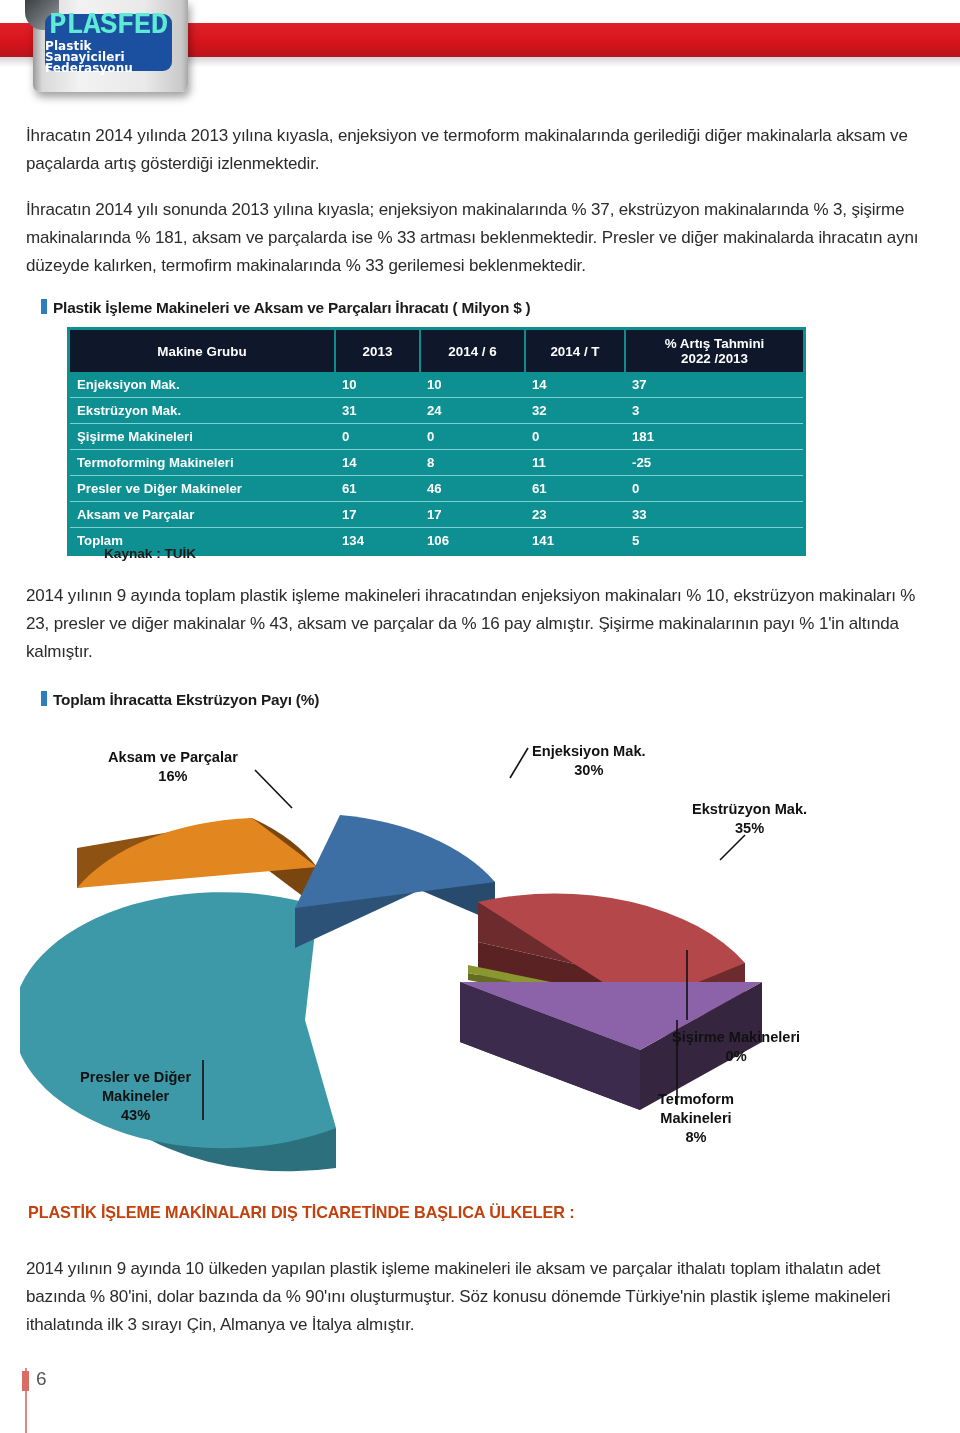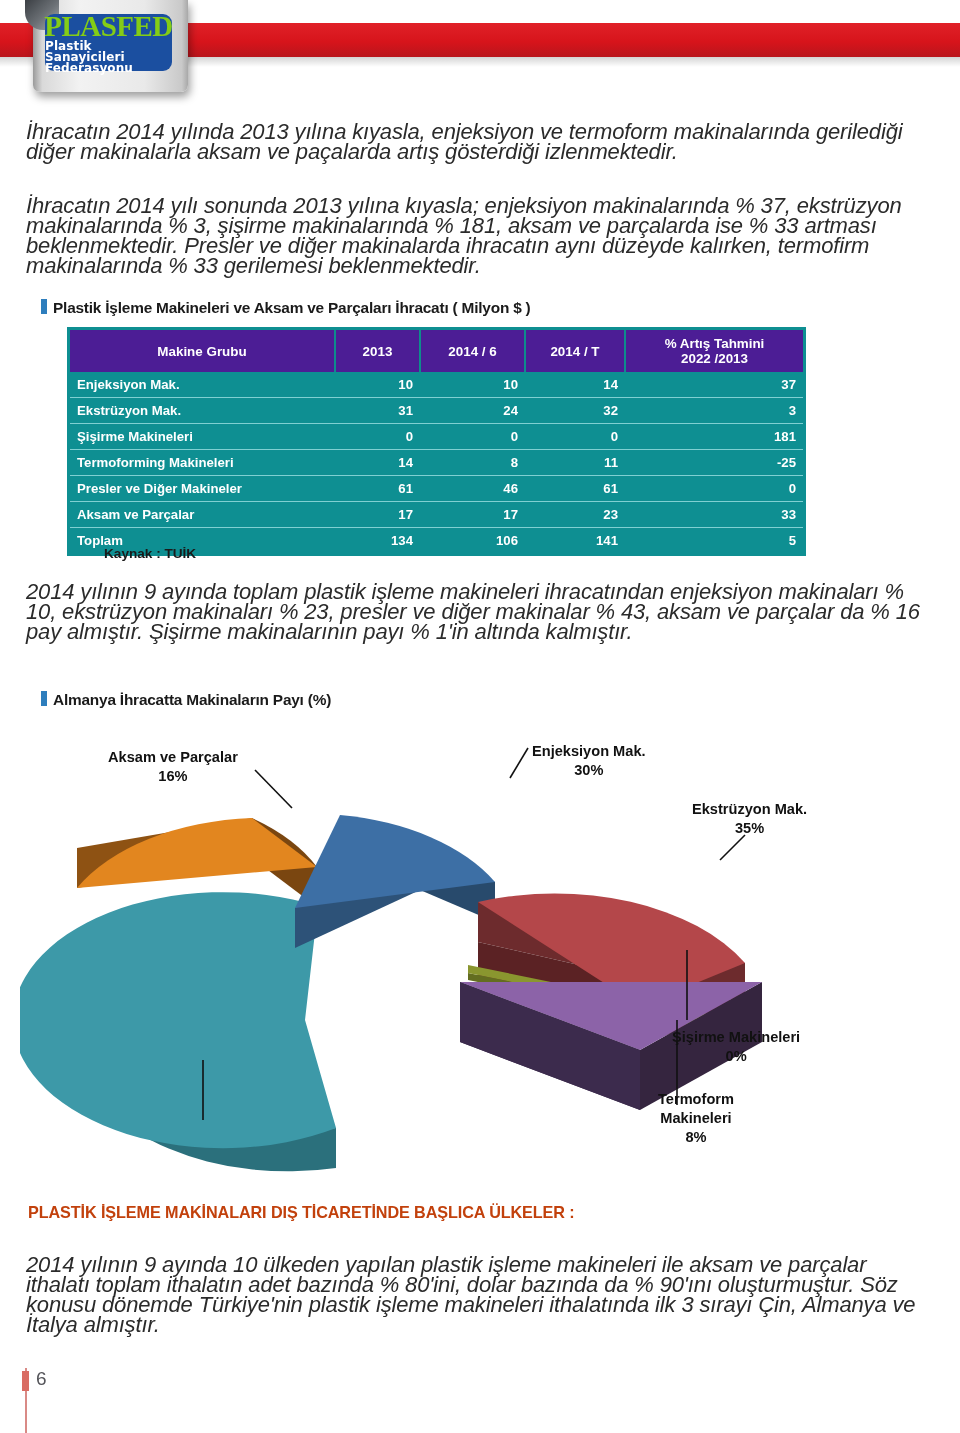--- a/index.html
+++ b/index.html
@@ -37,8 +37,8 @@
     display:flex;flex-direction:column;align-items:center;justify-content:center;
   }
   .logo-main{
-    color:#84cc16;font-weight:bold;font-size:29px;letter-spacing:-0.5px;line-height:30px;
-    font-family:Liberation Serif, serif;
+    color:#5eead4;font-weight:bold;font-size:29px;letter-spacing:-0.5px;line-height:30px;
+    font-family:Liberation Mono, monospace;
   }
   .logo-sub{
     color:#fff;font-size:12px;font-weight:bold;letter-spacing:.1px;line-height:11px;

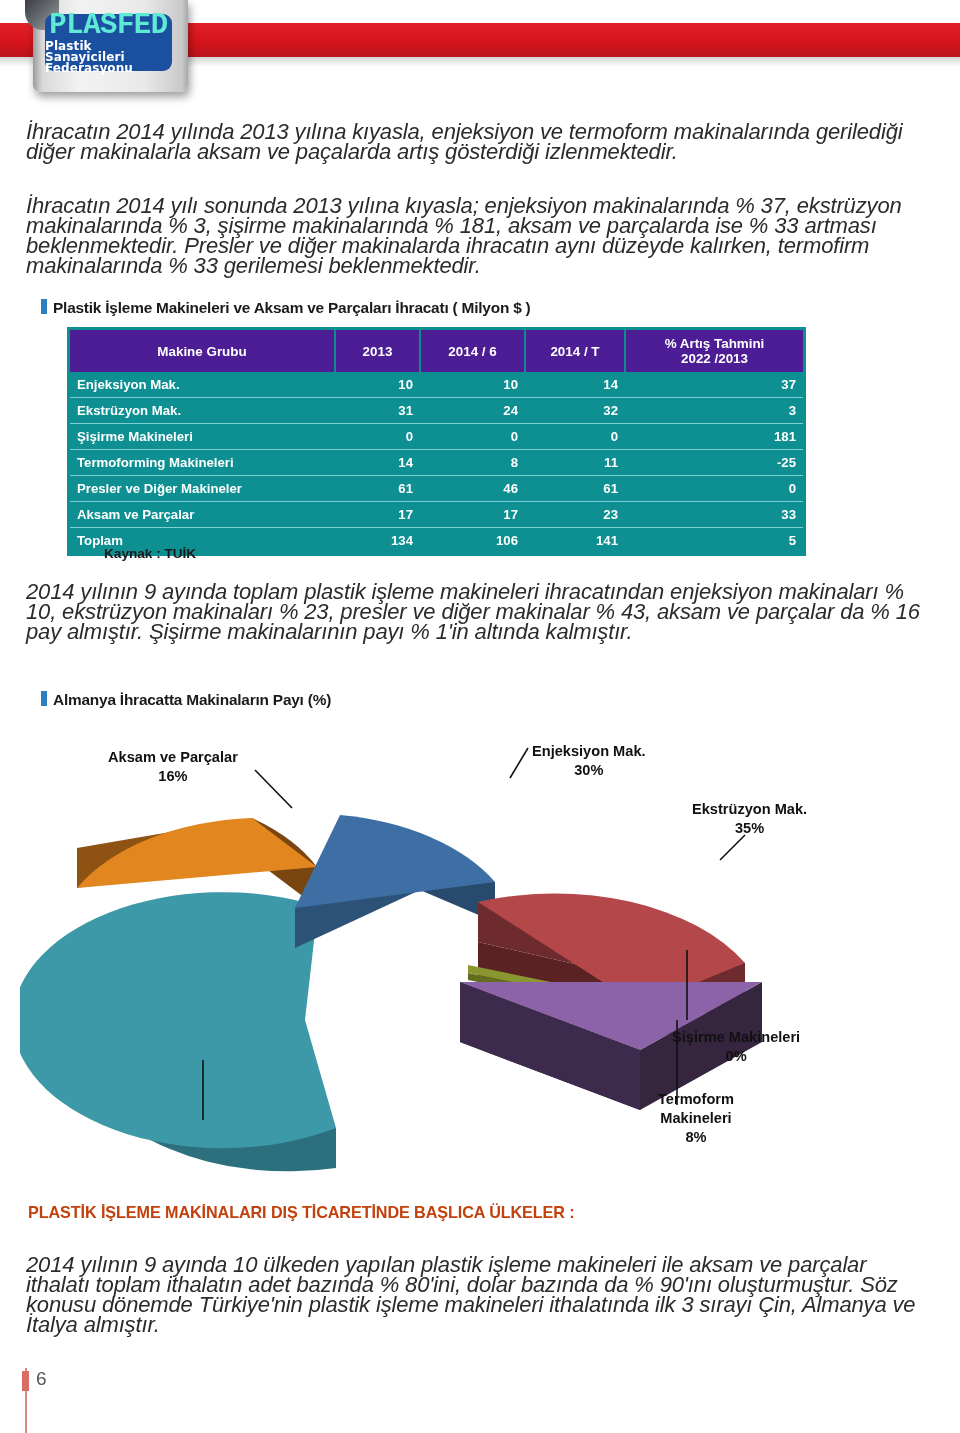--- a/index.html
+++ b/index.html
@@ -48,10 +48,9 @@
   
   .para{
     position:absolute;
-    font-size:22px;line-height:20px;color:#2b2b2b;
+    font-size:17px;line-height:28px;color:#2b2b2b;
     font-family:"Liberation Sans", sans-serif;
     letter-spacing:-0.15px;
-    font-style:italic;
   }
   #para1{left:26px;top:122px;width:906px;}
   #para2{left:26px;top:196px;width:906px;}

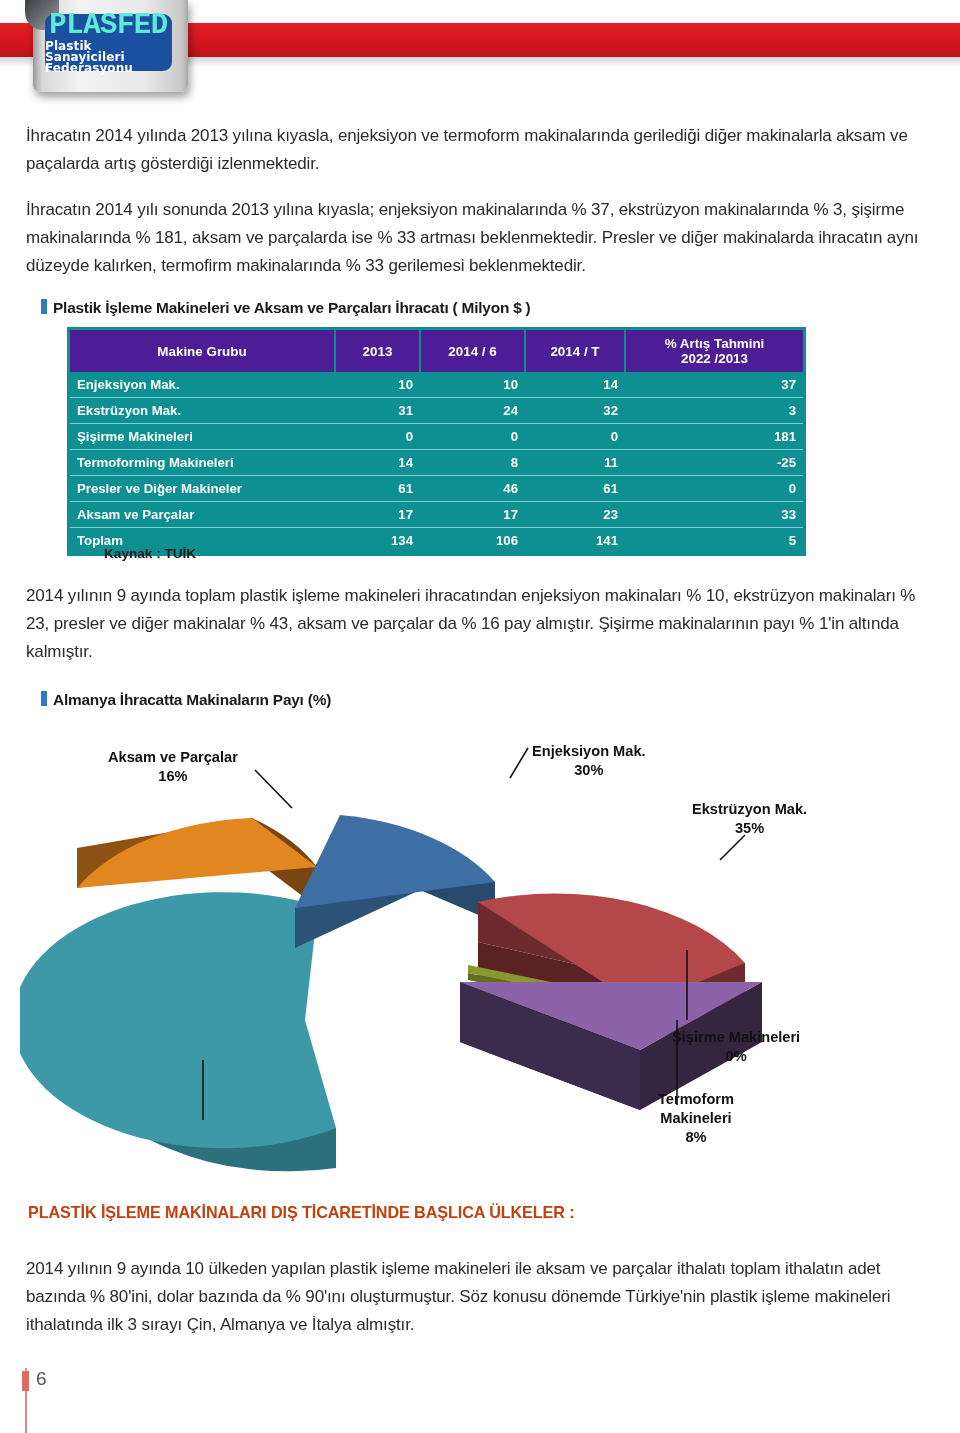--- a/index.html
+++ b/index.html
@@ -73,7 +73,7 @@
   table{border-collapse:collapse;width:100%;table-layout:fixed;
     font-family:"Liberation Sans", sans-serif;}
   thead th{
-    background:#4c1d95;color:#ffffff;font-size:13.4px;font-weight:bold;
+    background:#0f172a;color:#ffffff;font-size:13.4px;font-weight:bold;
     padding:4px 7px;height:34px;vertical-align:middle;
     border-right:2px solid #0e8c8c;
   }

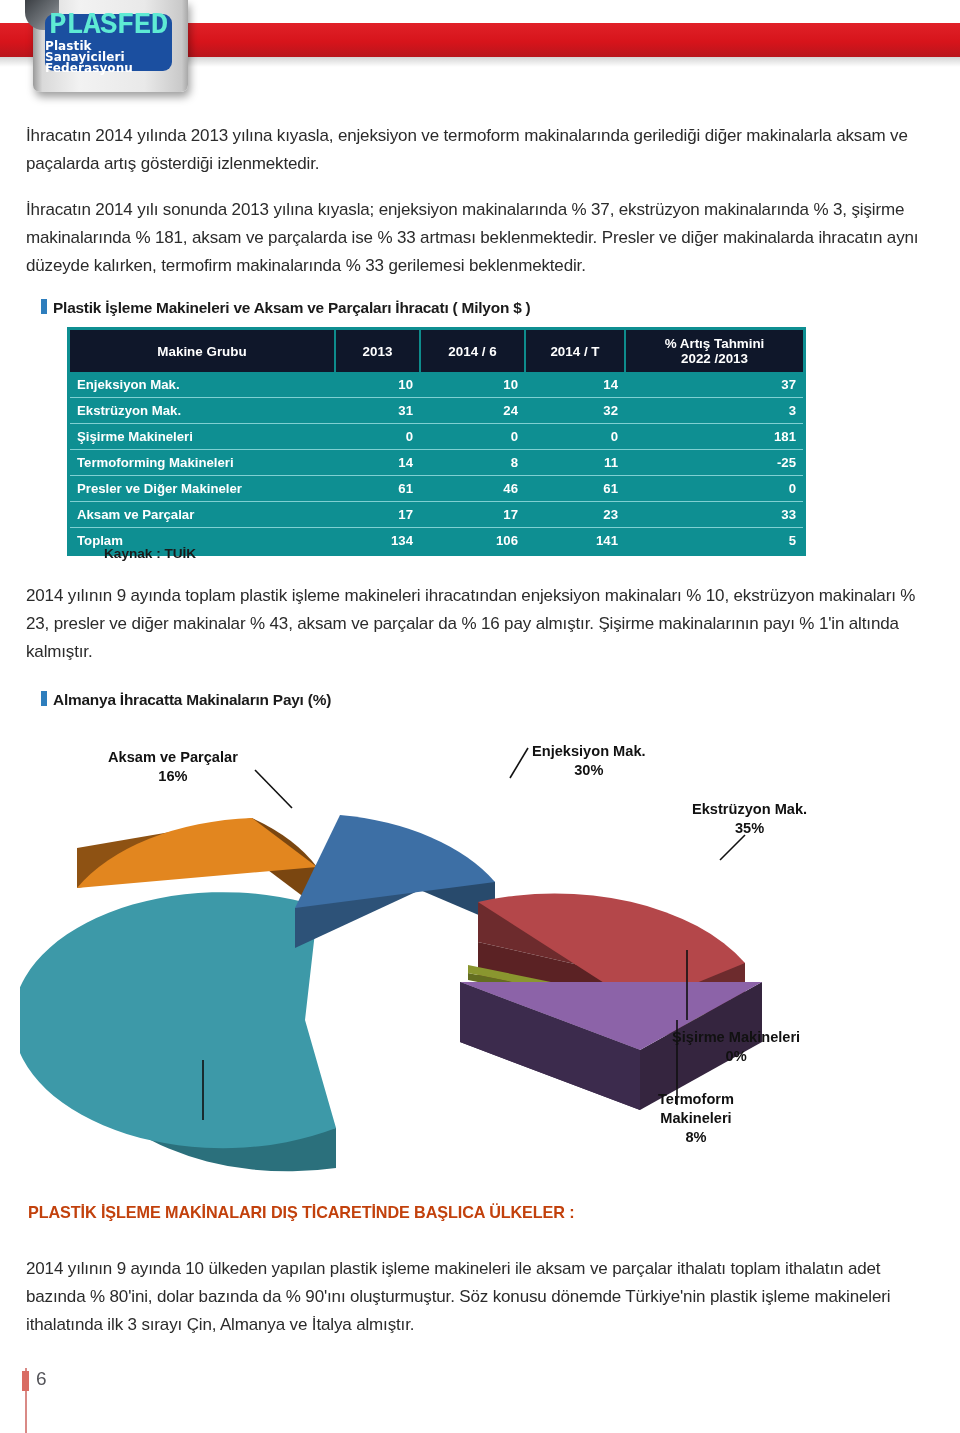--- a/index.html
+++ b/index.html
@@ -87,7 +87,7 @@
   }
   tbody tr:last-child td{border-bottom:none;}
   td.c-name{text-align:left;}
-  td.c-num{text-align:right;}
+  td.c-num{text-align:left;}
   #table-wrap{box-shadow:0 0 0 3px #0e8f92;}
   #kaynak{
     position:absolute;left:104px;top:546px;

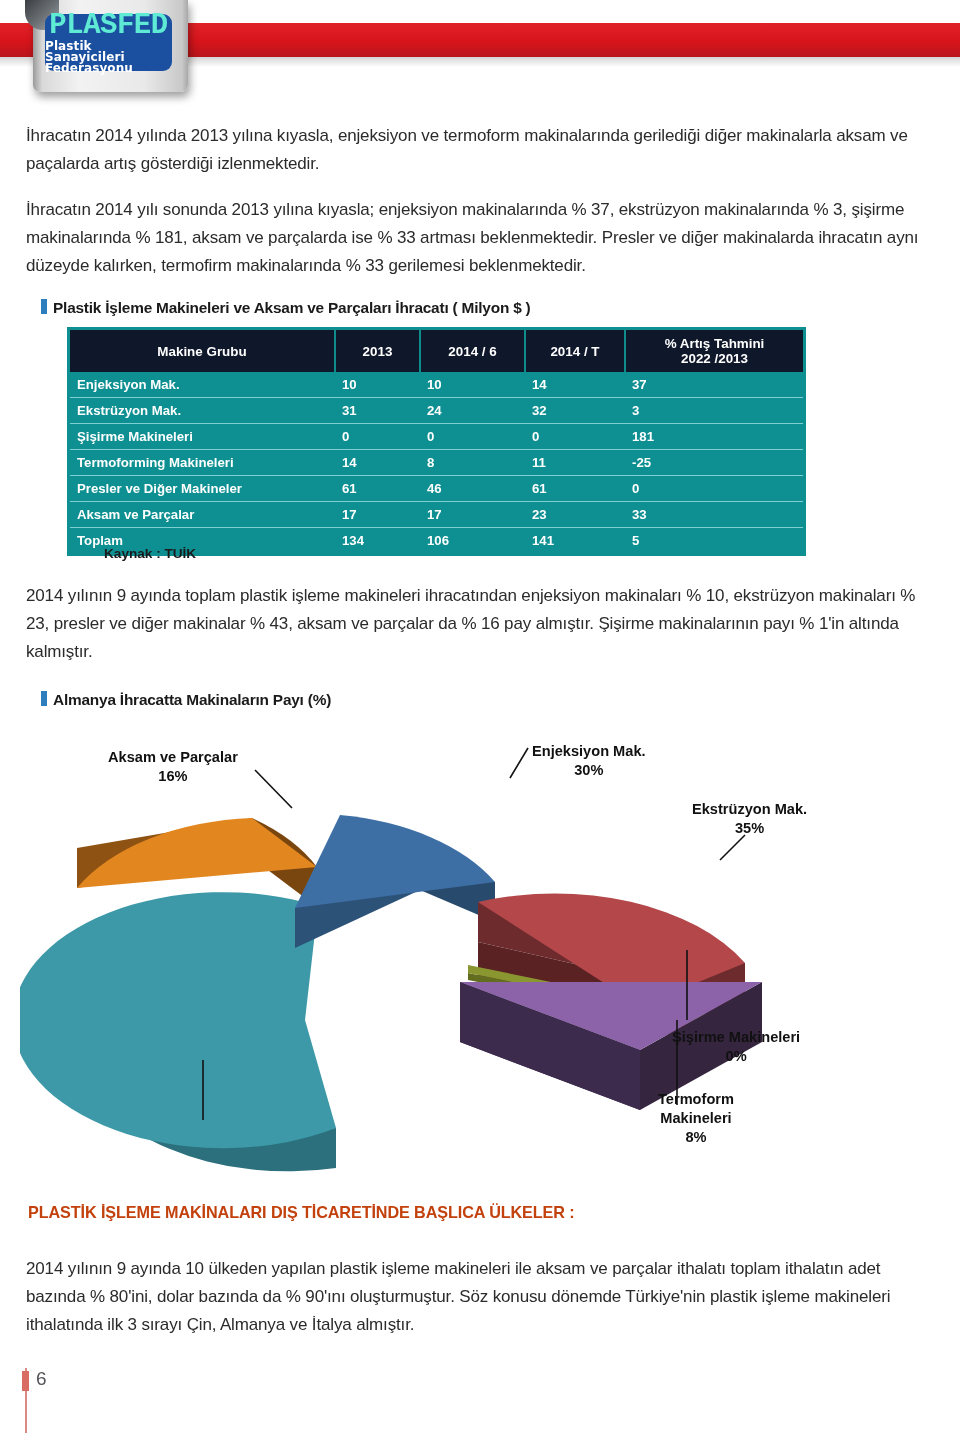--- a/index.html
+++ b/index.html
@@ -226,7 +226,7 @@
 
 <div class="sec-head" id="pie-head">
   <span class="sec-bullet"></span>
-  <span class="sec-text">Almanya İhracatta Makinaların Payı (%)</span>
+  <span class="sec-text">Toplam İhracatta Ekstrüzyon Payı (%)</span>
 </div>
 
 <div id="pie-area">

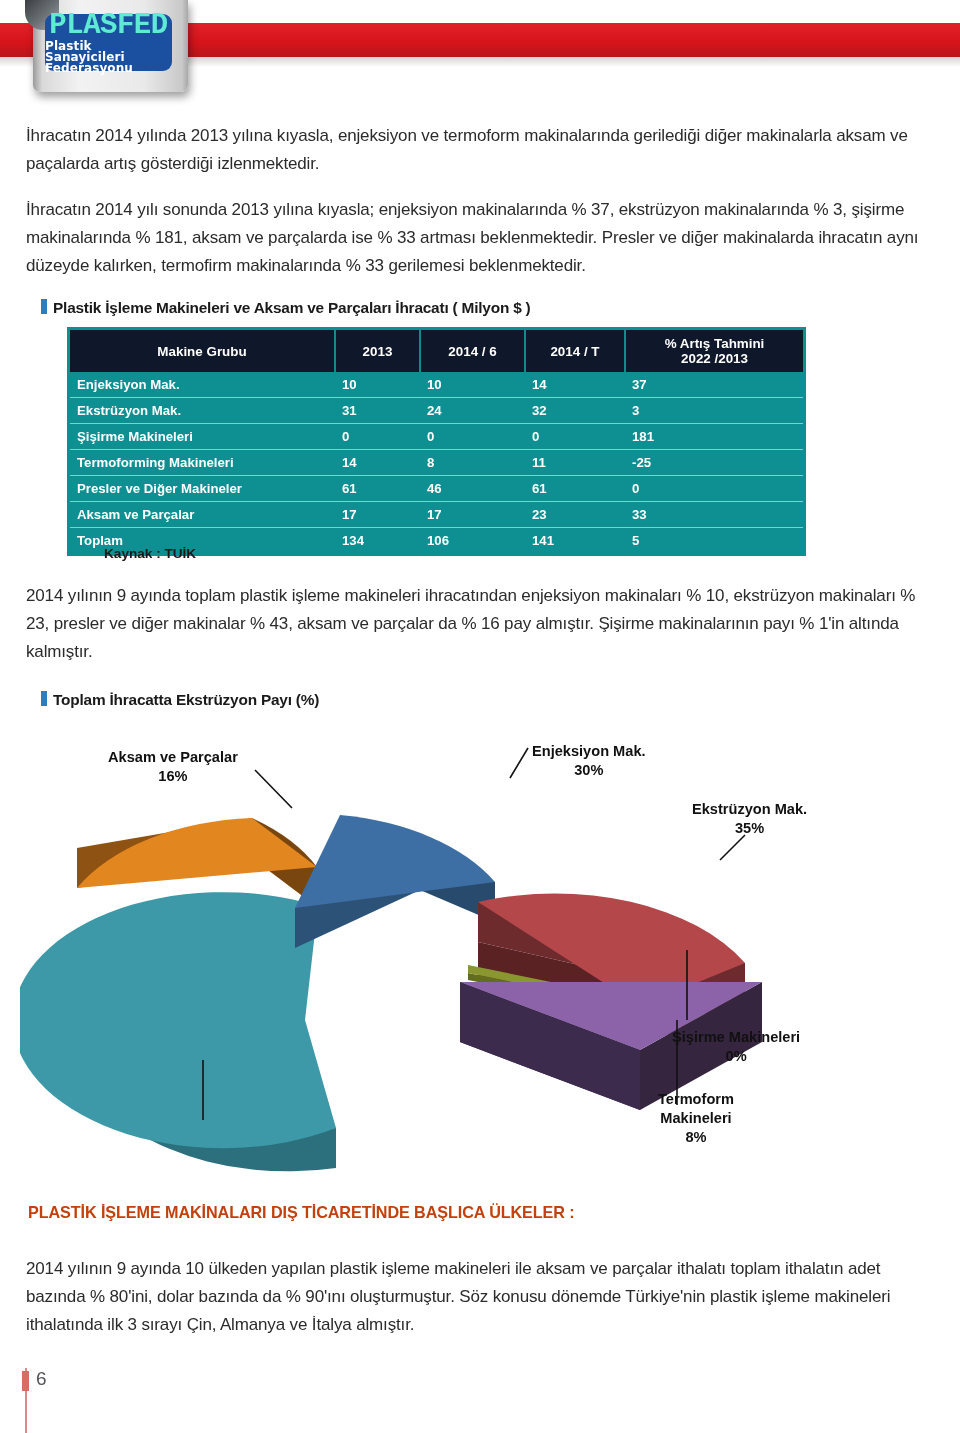--- a/index.html
+++ b/index.html
@@ -298,6 +298,11 @@
     <div>Makineleri</div>
     <div>8%</div>
   </div>
+  <div class="pie-lbl" style="left:60px;top:348px;">
+    <div>Presler ve Diğer</div>
+    <div>Makineler</div>
+    <div>43%</div>
+  </div>
 </div>
 
 <div id="bottom-title">PLASTİK İŞLEME MAKİNALARI DIŞ TİCARETİNDE BAŞLICA ÜLKELER :</div>

